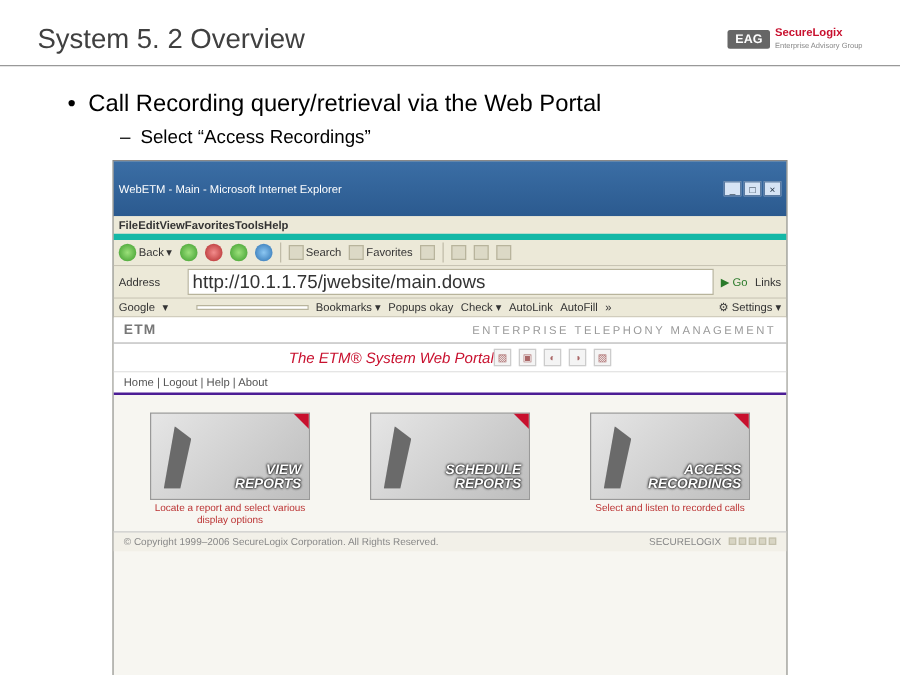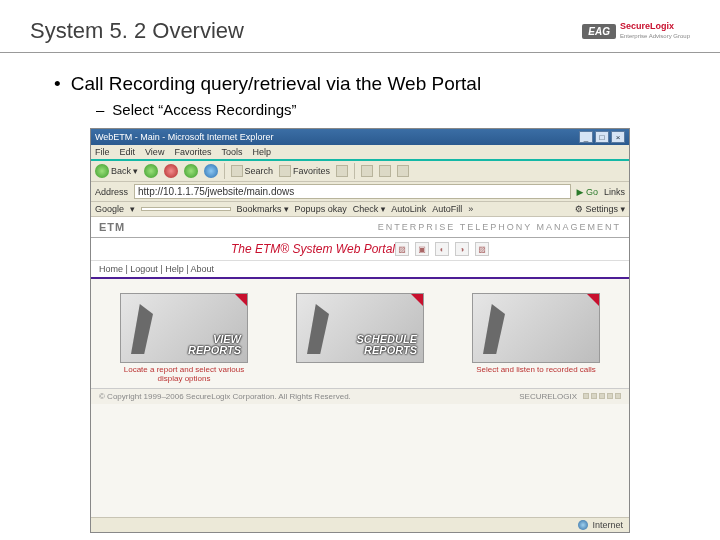--- a/index.html
+++ b/index.html
@@ -33,7 +33,6 @@
     color: #fff;
     font-size: 10px;
     font-weight: bold;
-    font-style: italic;
     padding: 2px 6px;
     border-radius: 2px;
   }

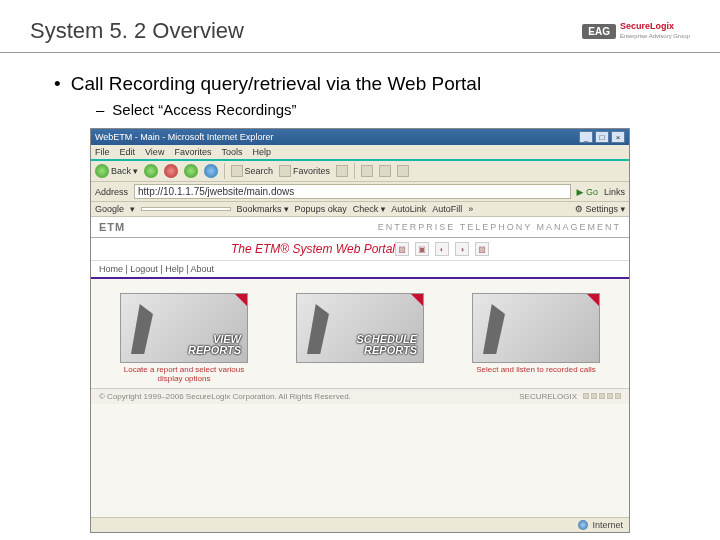--- a/index.html
+++ b/index.html
@@ -74,7 +74,7 @@
     display: flex;
     justify-content: space-between;
     align-items: center;
-    padding: 2px 4px;
+    padding: 16px 4px;
     font-size: 9px;
   }
   .win-btns { display: flex; gap: 2px; }

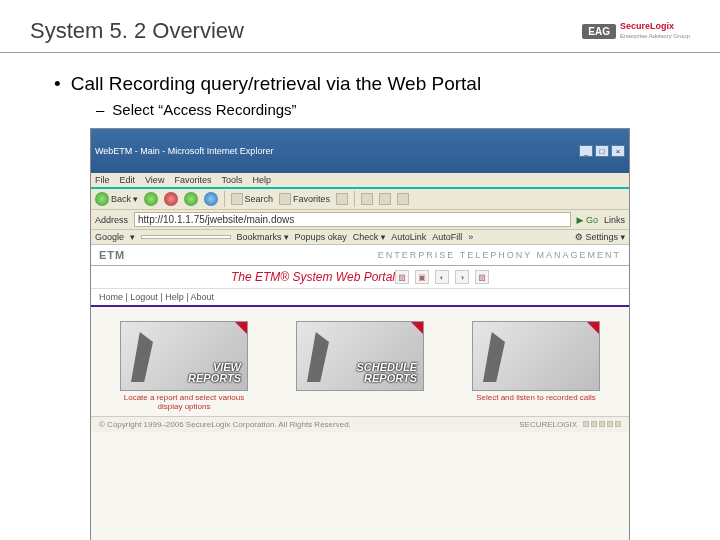--- a/index.html
+++ b/index.html
@@ -87,9 +87,9 @@
   .menubar {
     background: #ece9d8;
     padding: 2px 4px;
-    display: flex; gap: 10px;
-    border-bottom: 2px solid #14b8a6;
-    font-size: 9px; color: #333;
+    display: flex; 
+    border-bottom: 5px solid #14b8a6;
+    font-size: 9px; color: #333; font-weight: bold;
   }
   .toolbar, .addrbar, .gbar {
     background: #ece9d8;

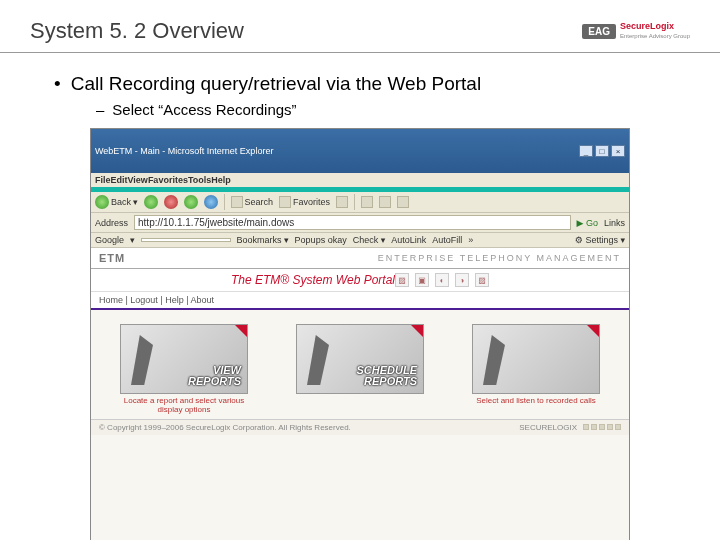--- a/index.html
+++ b/index.html
@@ -107,7 +107,7 @@
   .sq-ico { width:12px; height:12px; background:#dcd9c6; border:1px solid #b8b49c; display:inline-block; }
   .addr-input {
     flex: 1; background: #fff; border: 1px solid #b8b49c;
-    padding: 1px 3px; font-size: 10px; color: #333;
+    padding: 1px 3px; font-size: 15px; color: #333; margin-left: 16px;
   }
   .go-btn { color:#2a7a2a; font-size:9px; }
   .page {

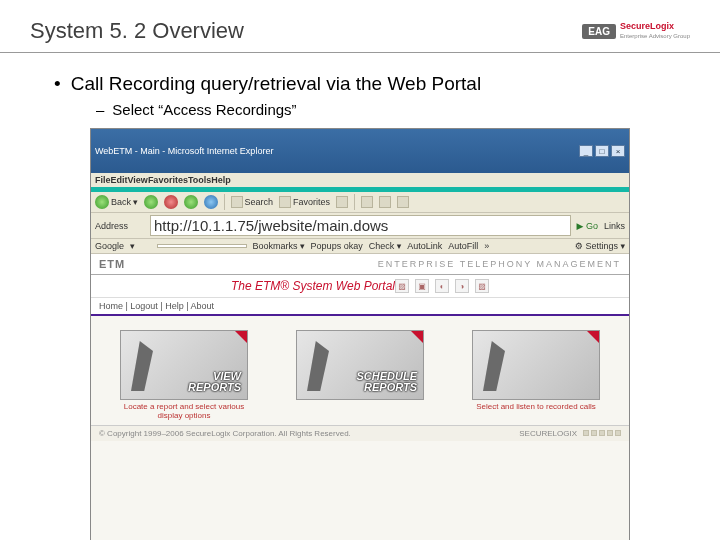--- a/index.html
+++ b/index.html
@@ -290,6 +290,7 @@
         <div class="card">
           <div class="thumb">
               <span class="corner"></span>
+            <div class="thumb-label"><span>ACCESS</span><br><span>RECORDINGS</span></div>
           </div>
           <div class="caption">Select and listen to recorded calls</div>
         </div>

